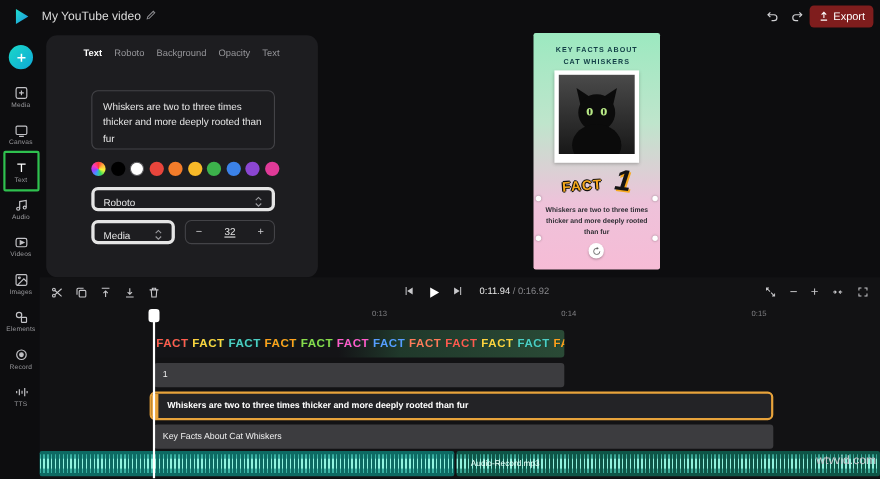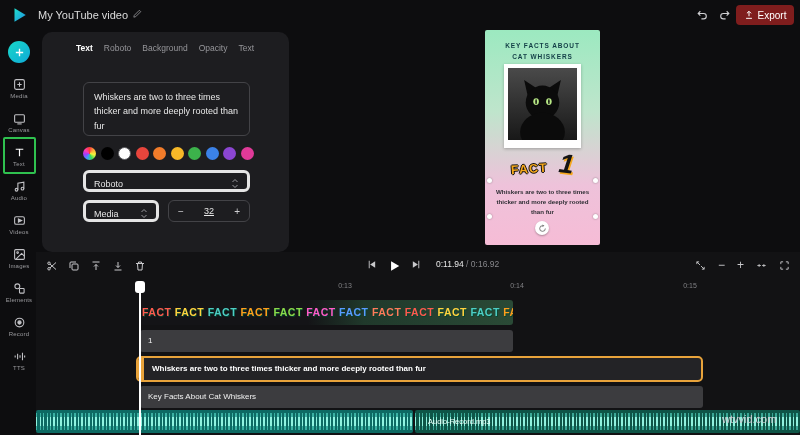--- a/index.html
+++ b/index.html
@@ -134,8 +134,8 @@
   .playhead-head { position:absolute; left:135px; top:281px; width:10px; height:12px;
     background:#ffffff; border-radius:3px; z-index:5; cursor:ew-resize; }
 
-  .watermark { position:absolute; left:722px; top:413px; font-size:11px; color:#c9c9cf;
-    z-index:6; }
+  .watermark { position:absolute; left:706px; top:413px; font-size:11px; color:#c9c9cf;
+    z-index:6;padding-left:36px; }
 </style>
 </head>
 <body>

